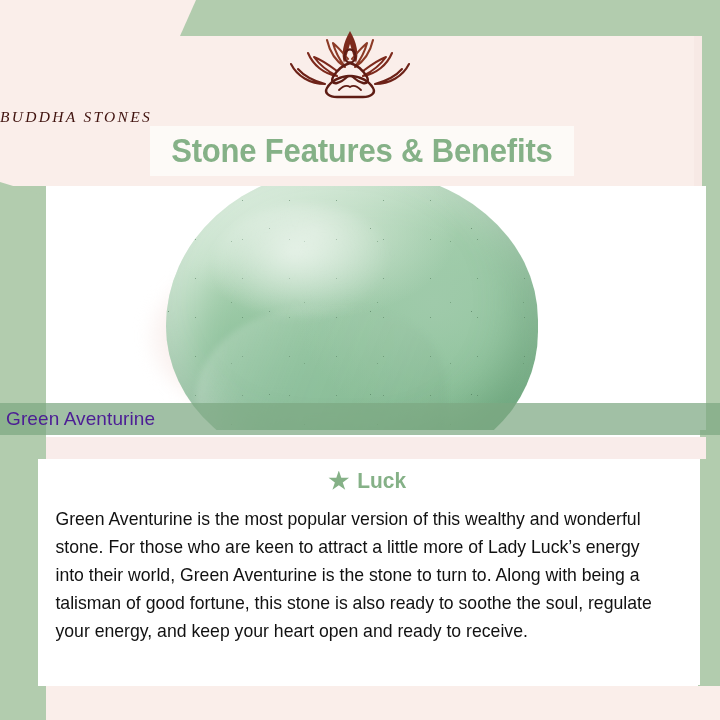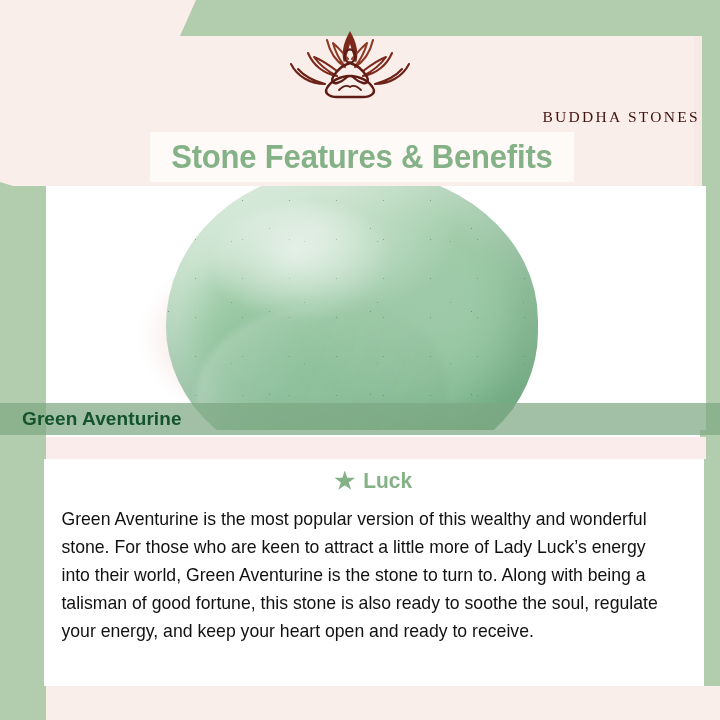--- a/index.html
+++ b/index.html
@@ -109,7 +109,8 @@
     left: 0;
     top: 26px;
     width: 700px;
-    text-align: right;
+    text-align: left;
+    font-style: italic;
   }
 
   .logo-mark {

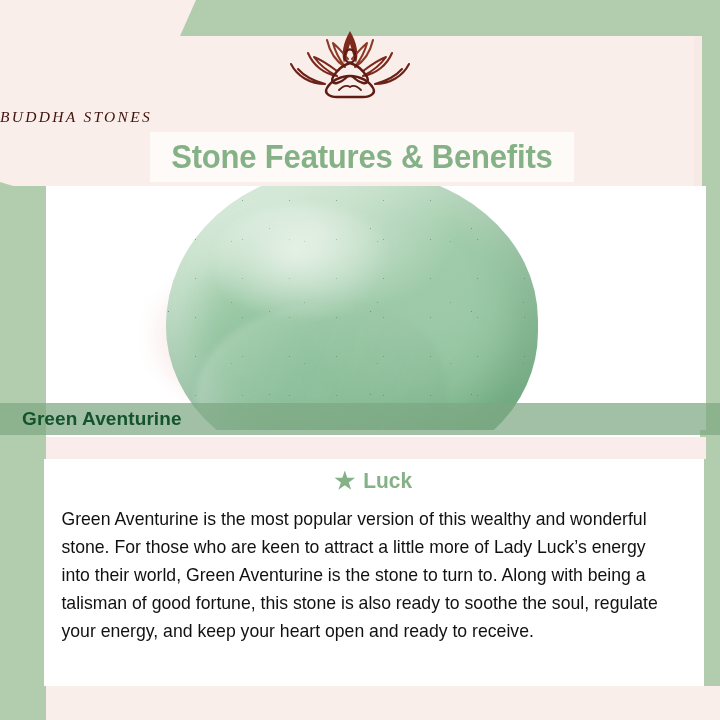--- a/index.html
+++ b/index.html
@@ -131,7 +131,7 @@
   .title-banner {
     position: absolute;
     left: 150px;
-    top: 132px;
+    top: 126px;
     width: 424px;
     height: 50px;
     background: #fdfaf7;

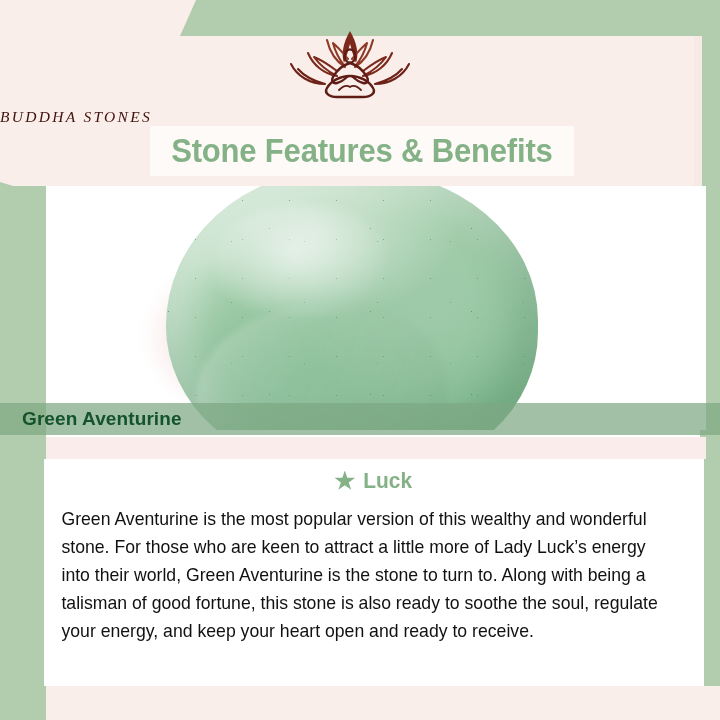--- a/index.html
+++ b/index.html
@@ -246,10 +246,10 @@
   }
 
   .label-band-text {
-    margin-left: 22px;
+    margin-left: 6px;
     font-size: 19px;
-    font-weight: bold;
-    color: #14532d;
+    font-weight: normal;
+    color: #4c1d95;
     letter-spacing: 0.1px;
   }
 

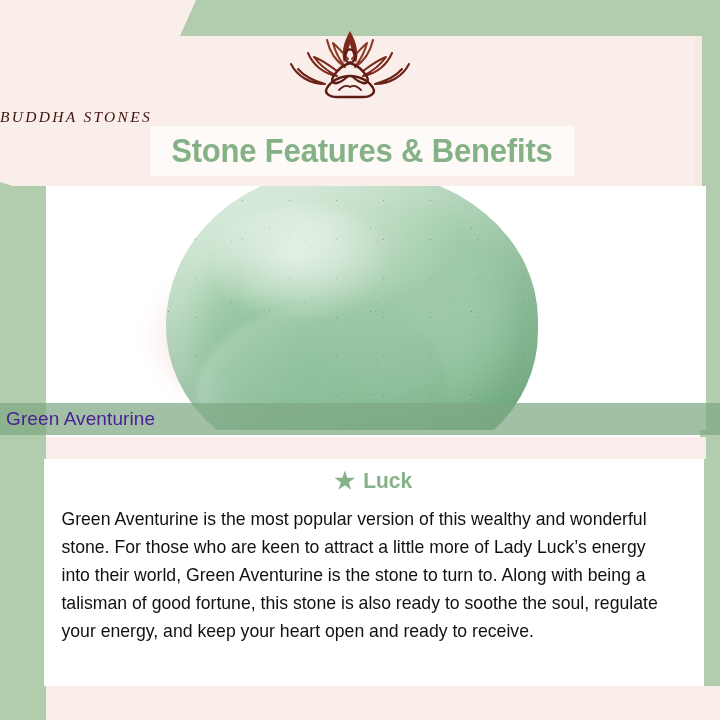--- a/index.html
+++ b/index.html
@@ -267,7 +267,7 @@
 
   .content {
     position: absolute;
-    left: 44px;
+    left: 38px;
     top: 459px;
     width: 660px;
     height: 227px;

